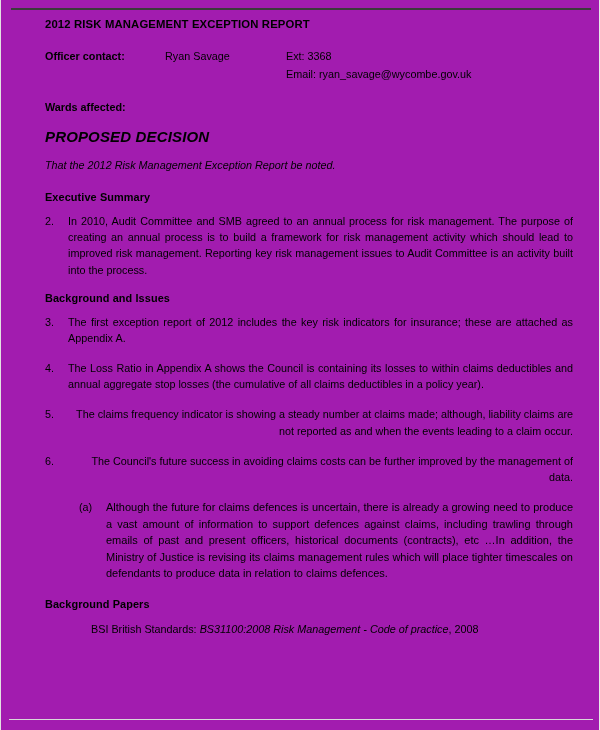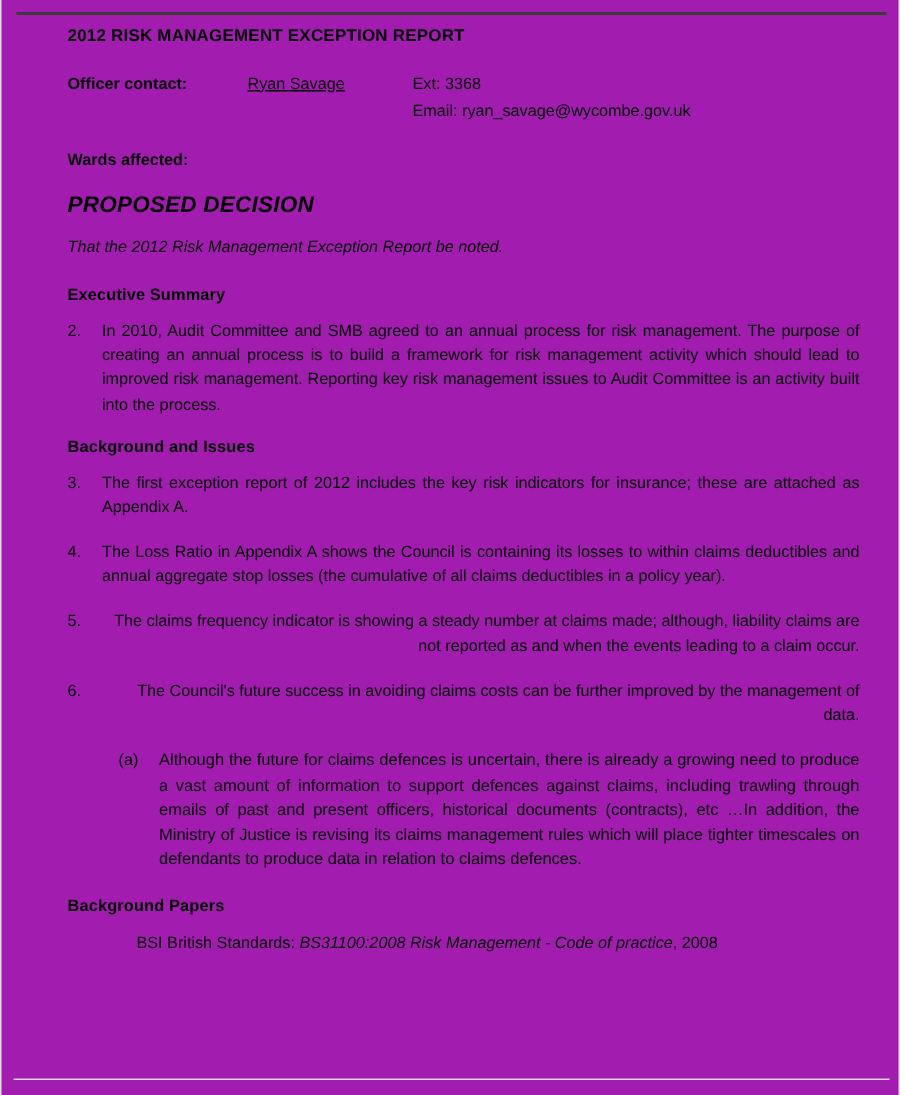--- a/index.html
+++ b/index.html
@@ -74,7 +74,6 @@
     width: 110px;
     flex: 0 0 110px;
     line-height: 1.55;
-    text-decoration: underline;
   }
   .contact-extra {
     font-size: 10.8px;

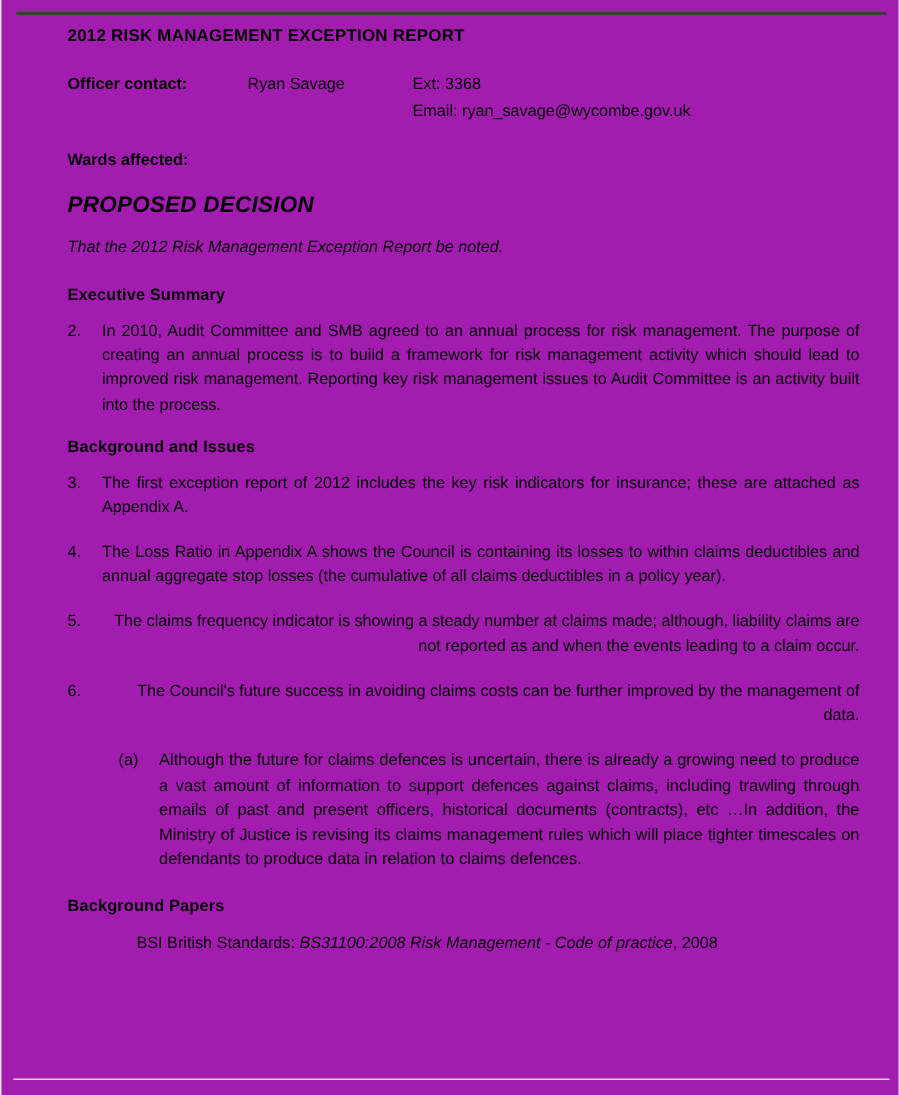--- a/index.html
+++ b/index.html
@@ -79,6 +79,7 @@
     font-size: 10.8px;
     line-height: 1.55;
     flex: 1 1 auto;
+    margin-left: 11px;
   }
   .spacer-md { height: 14px; }
   .spacer-sm { height: 10px; }

